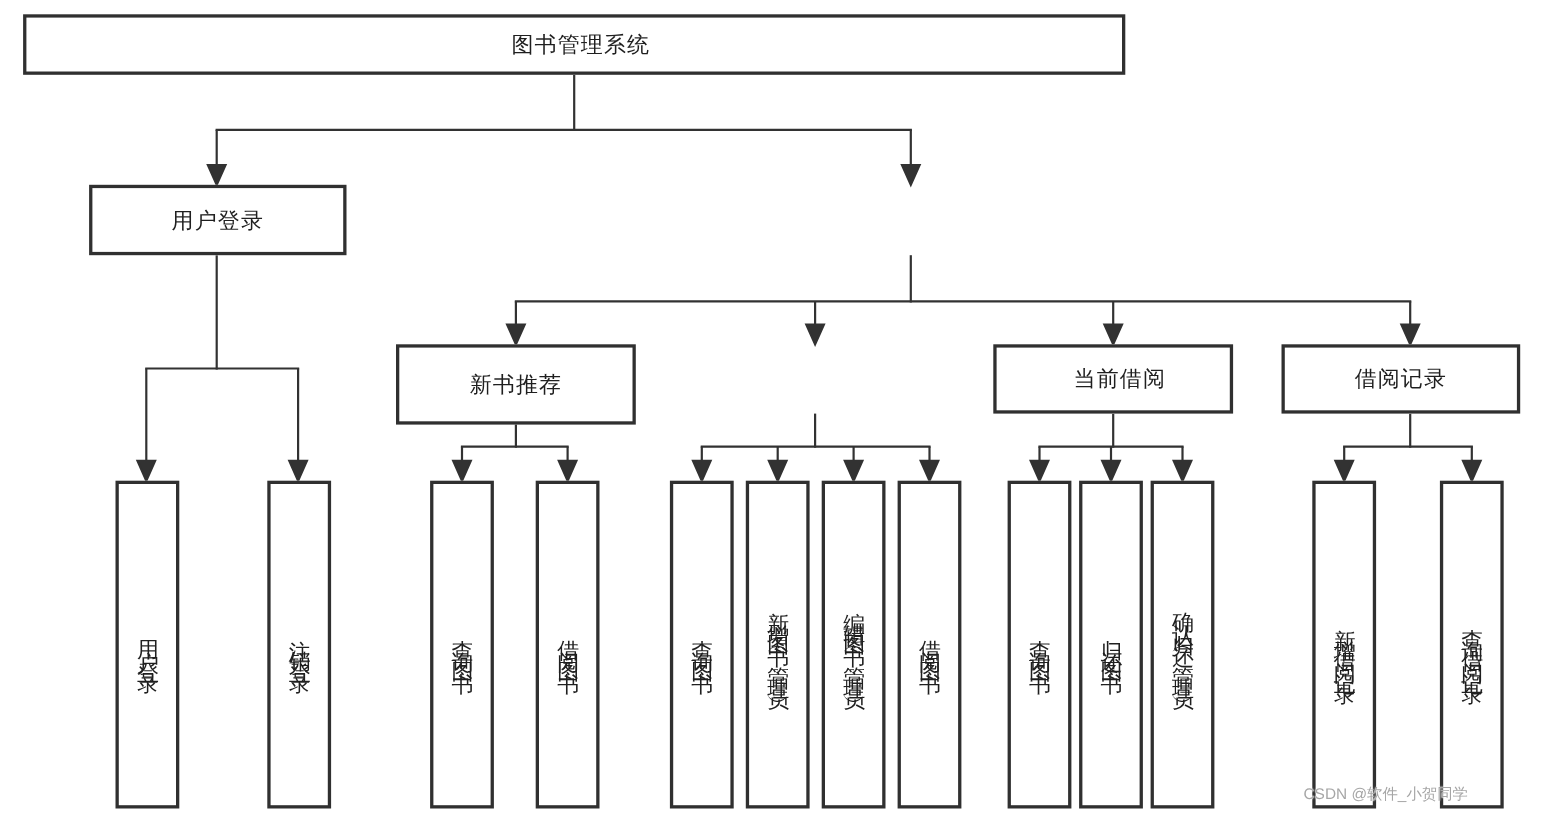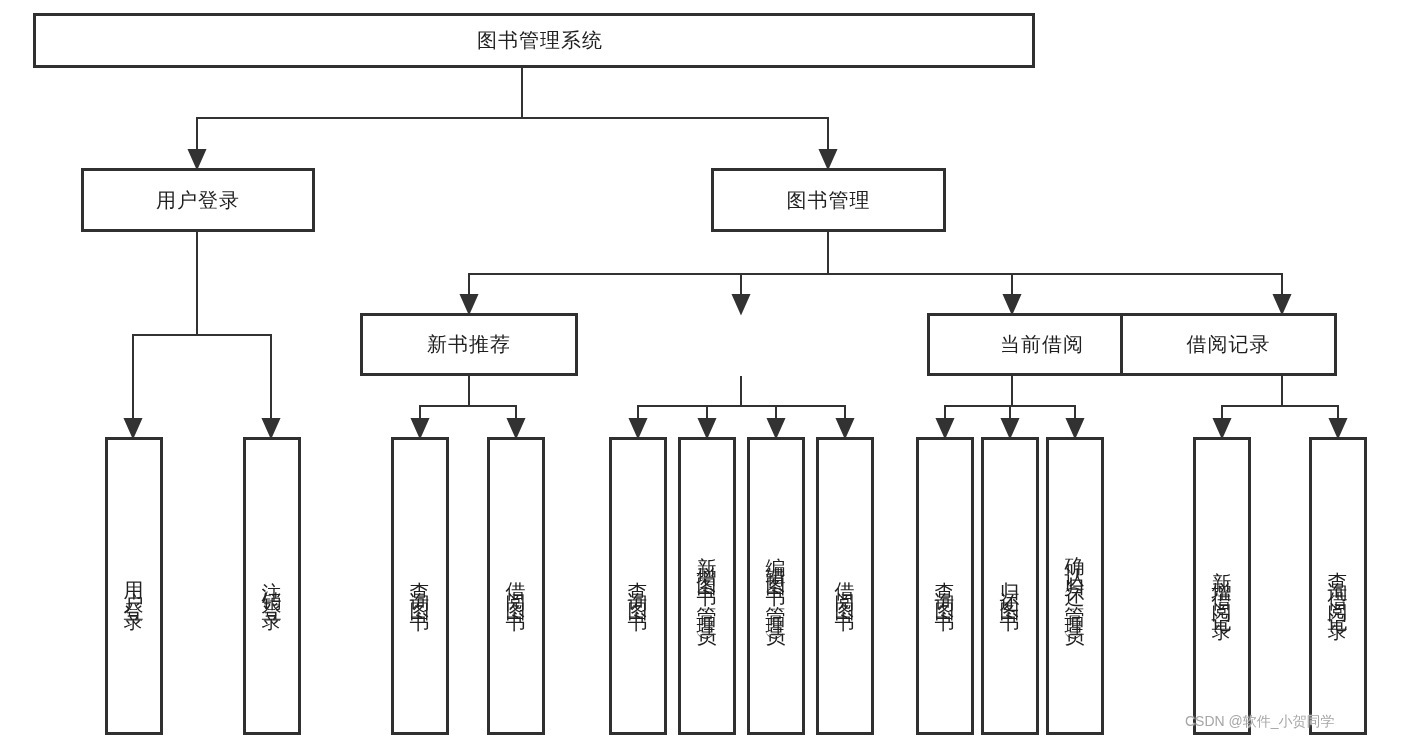--- a/index.html
+++ b/index.html
@@ -42,7 +42,7 @@
     white-space: nowrap;
   }
   
-  #node-root            { left: 33px;   top: 13px;  width: 1002px; height: 55px; padding-left: 12px; }
+  #node-root            { left: 21px;   top: 13px;  width: 1002px; height: 55px; padding-left: 12px; }
   #node-user-login      { left: 81px;   top: 168px; width: 234px;  height: 64px; }
   #node-book-management { left: 711px;  top: 168px; width: 235px;  height: 64px; }
   #node-new-book-recommend { left: 360px;  top: 313px; width: 218px; height: 63px; }

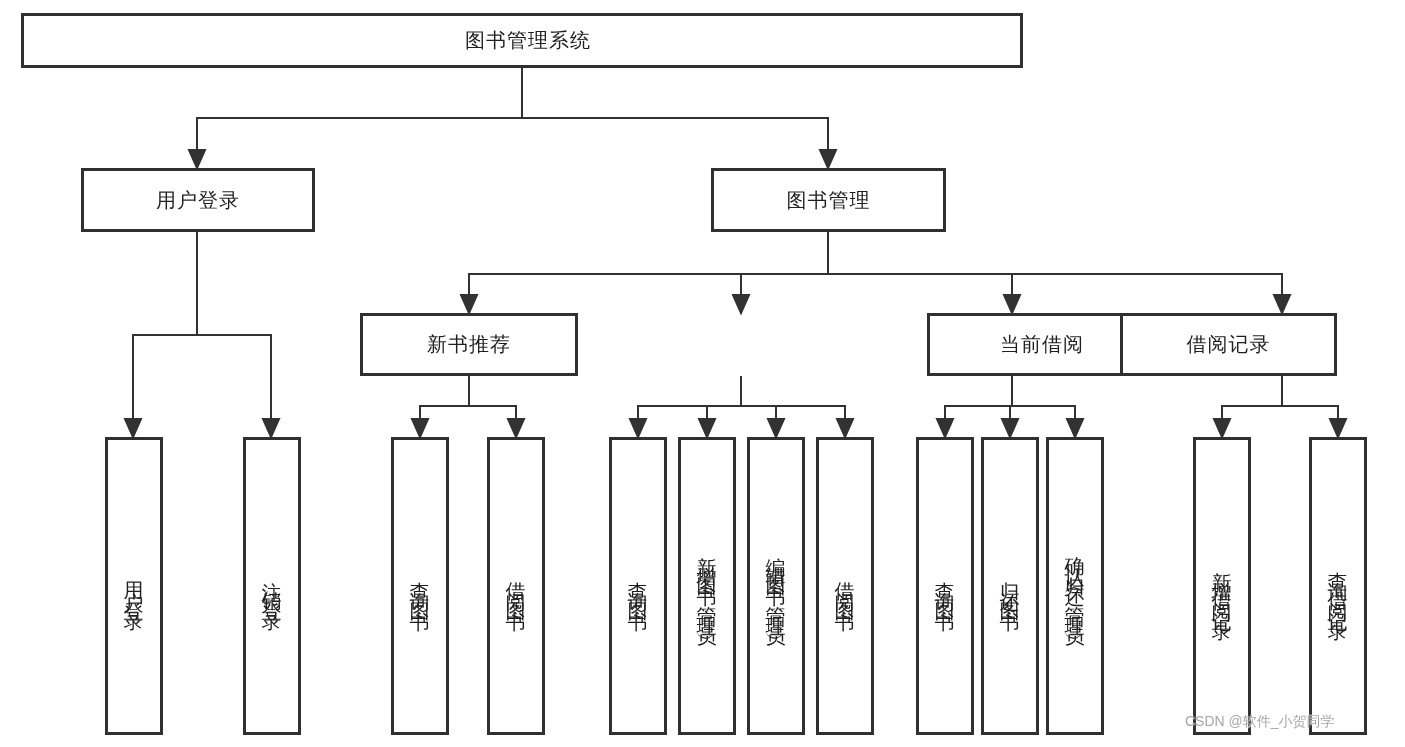--- a/index.html
+++ b/index.html
@@ -150,9 +150,6 @@
   <div class="box h" id="node-user-login">
     <span class="label">用户登录</span>
   </div>
-  <div class="box h" id="node-book-management">
-    <span class="label">图书管理</span>
-  </div>
 
   <div class="box h" id="node-new-book-recommend">
     <span class="label">新书推荐</span>

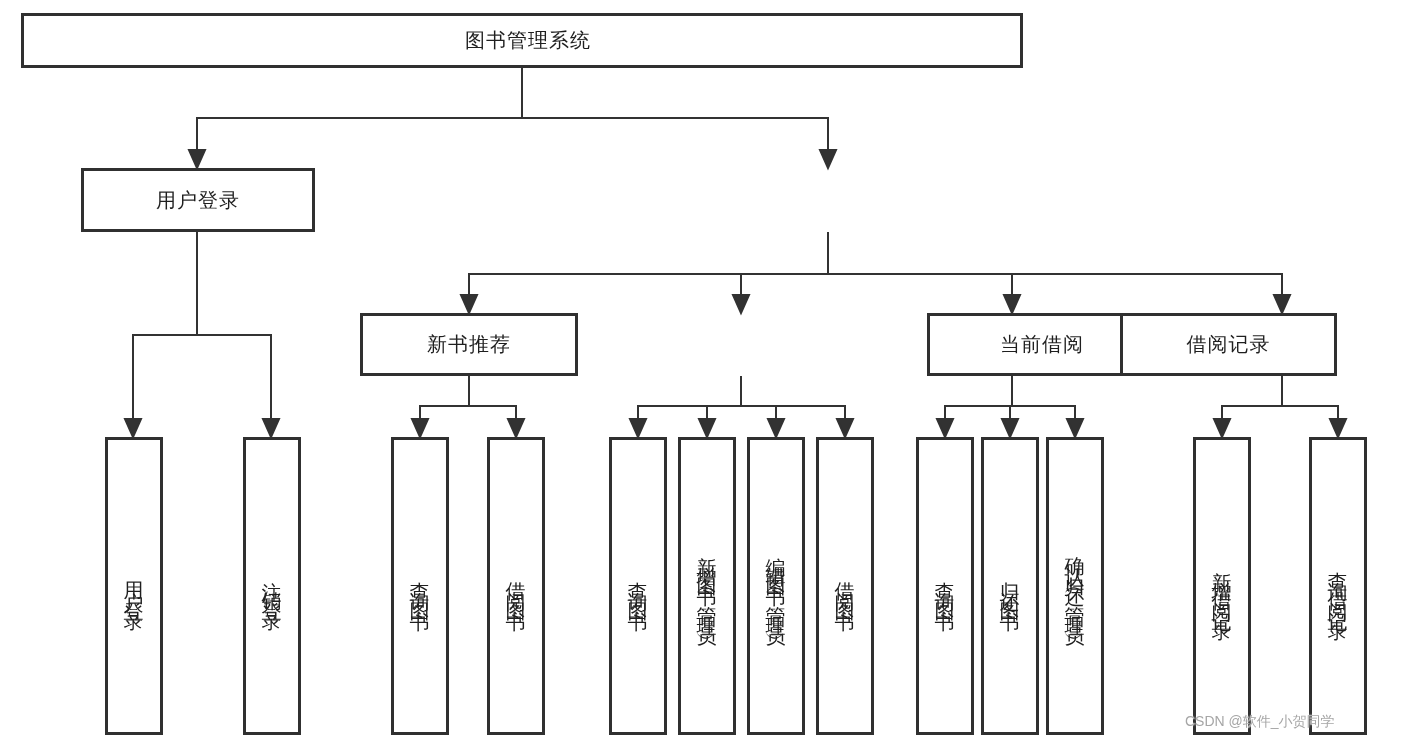--- a/index.html
+++ b/index.html
@@ -45,7 +45,7 @@
   #node-root            { left: 21px;   top: 13px;  width: 1002px; height: 55px; padding-left: 12px; }
   #node-user-login      { left: 81px;   top: 168px; width: 234px;  height: 64px; }
   #node-book-management { left: 711px;  top: 168px; width: 235px;  height: 64px; }
-  #node-new-book-recommend { left: 360px;  top: 313px; width: 218px; height: 63px; }
+  #node-new-book-recommend { left: 360px;  top: 313px; width: 218px; height: 73px; }
   #node-book-borrow        { left: 633px;  top: 313px; width: 217px; height: 63px; }
   #node-current-borrow     { left: 927px;  top: 313px; width: 218px; height: 63px; padding-left: 12px; }
   #node-borrow-records     { left: 1120px; top: 313px; width: 217px; height: 63px; }

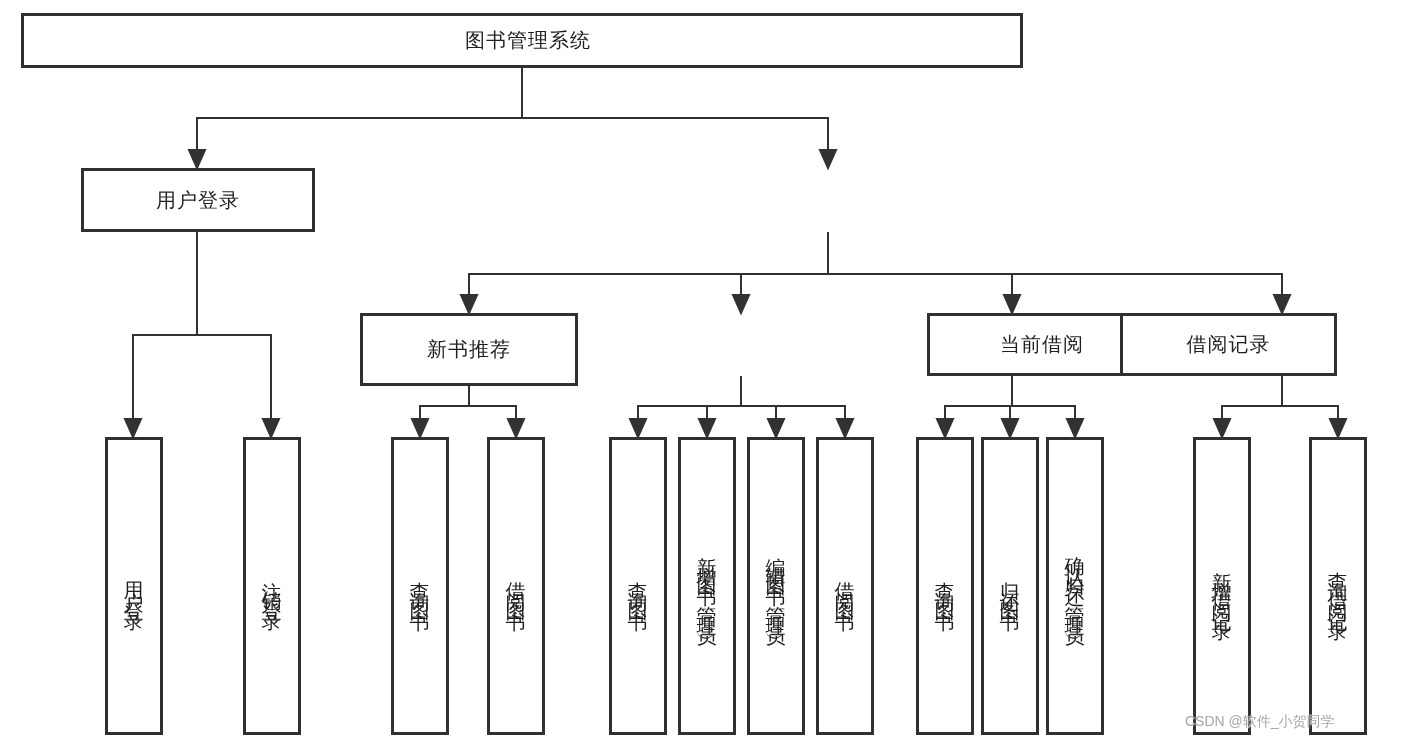--- a/index.html
+++ b/index.html
@@ -47,7 +47,7 @@
   #node-book-management { left: 711px;  top: 168px; width: 235px;  height: 64px; }
   #node-new-book-recommend { left: 360px;  top: 313px; width: 218px; height: 73px; }
   #node-book-borrow        { left: 633px;  top: 313px; width: 217px; height: 63px; }
-  #node-current-borrow     { left: 927px;  top: 313px; width: 218px; height: 63px; padding-left: 12px; }
+  #node-current-borrow     { left: 903px;  top: 313px; width: 218px; height: 63px; padding-left: 12px; }
   #node-borrow-records     { left: 1120px; top: 313px; width: 217px; height: 63px; }
   .leaf { top: 437px; width: 58px; height: 298px; }
   #leaf-user-login          { left: 105px; }

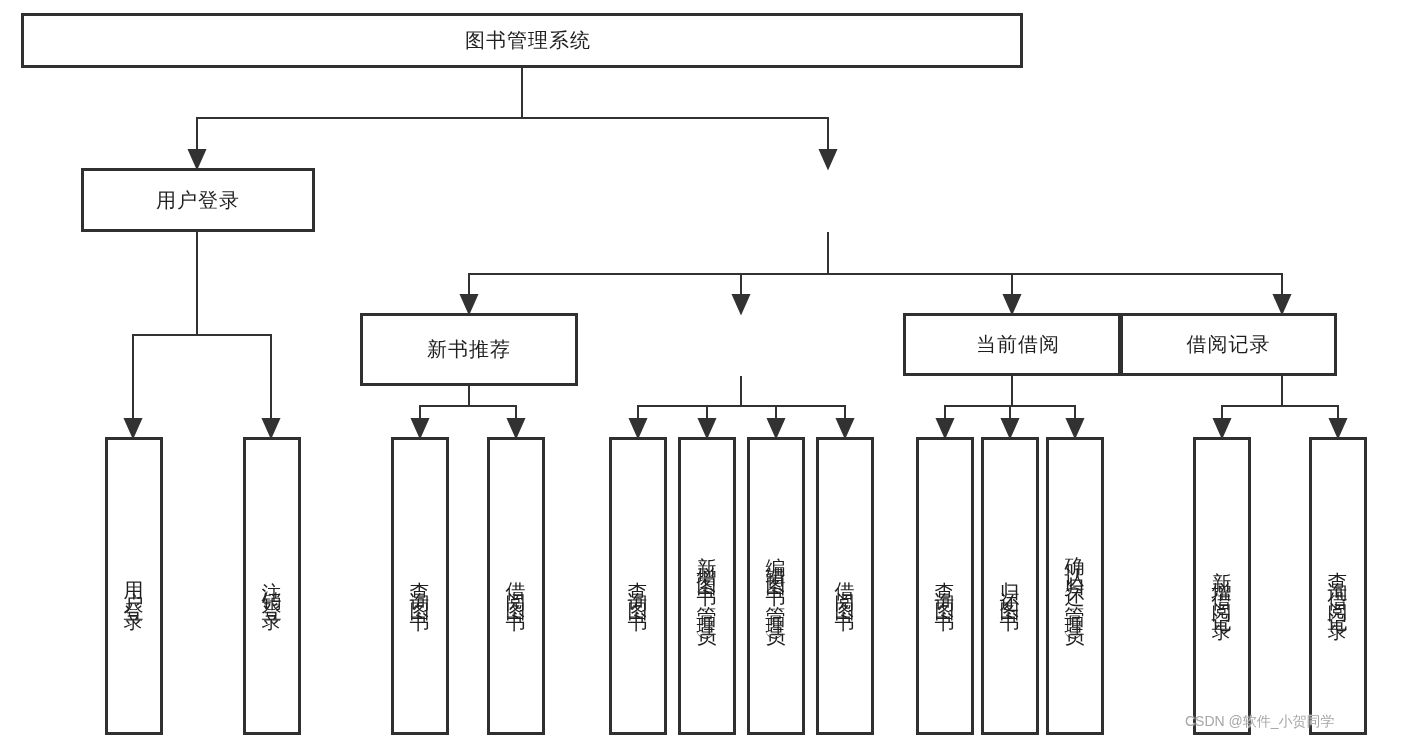--- a/index.html
+++ b/index.html
@@ -48,7 +48,7 @@
   #node-new-book-recommend { left: 360px;  top: 313px; width: 218px; height: 73px; }
   #node-book-borrow        { left: 633px;  top: 313px; width: 217px; height: 63px; }
   #node-current-borrow     { left: 903px;  top: 313px; width: 218px; height: 63px; padding-left: 12px; }
-  #node-borrow-records     { left: 1120px; top: 313px; width: 217px; height: 63px; }
+  #node-borrow-records     { left: 1165px; top: 313px; width: 217px; height: 63px; }
   .leaf { top: 437px; width: 58px; height: 298px; }
   #leaf-user-login          { left: 105px; }
   #leaf-logout-login        { left: 243px; }

